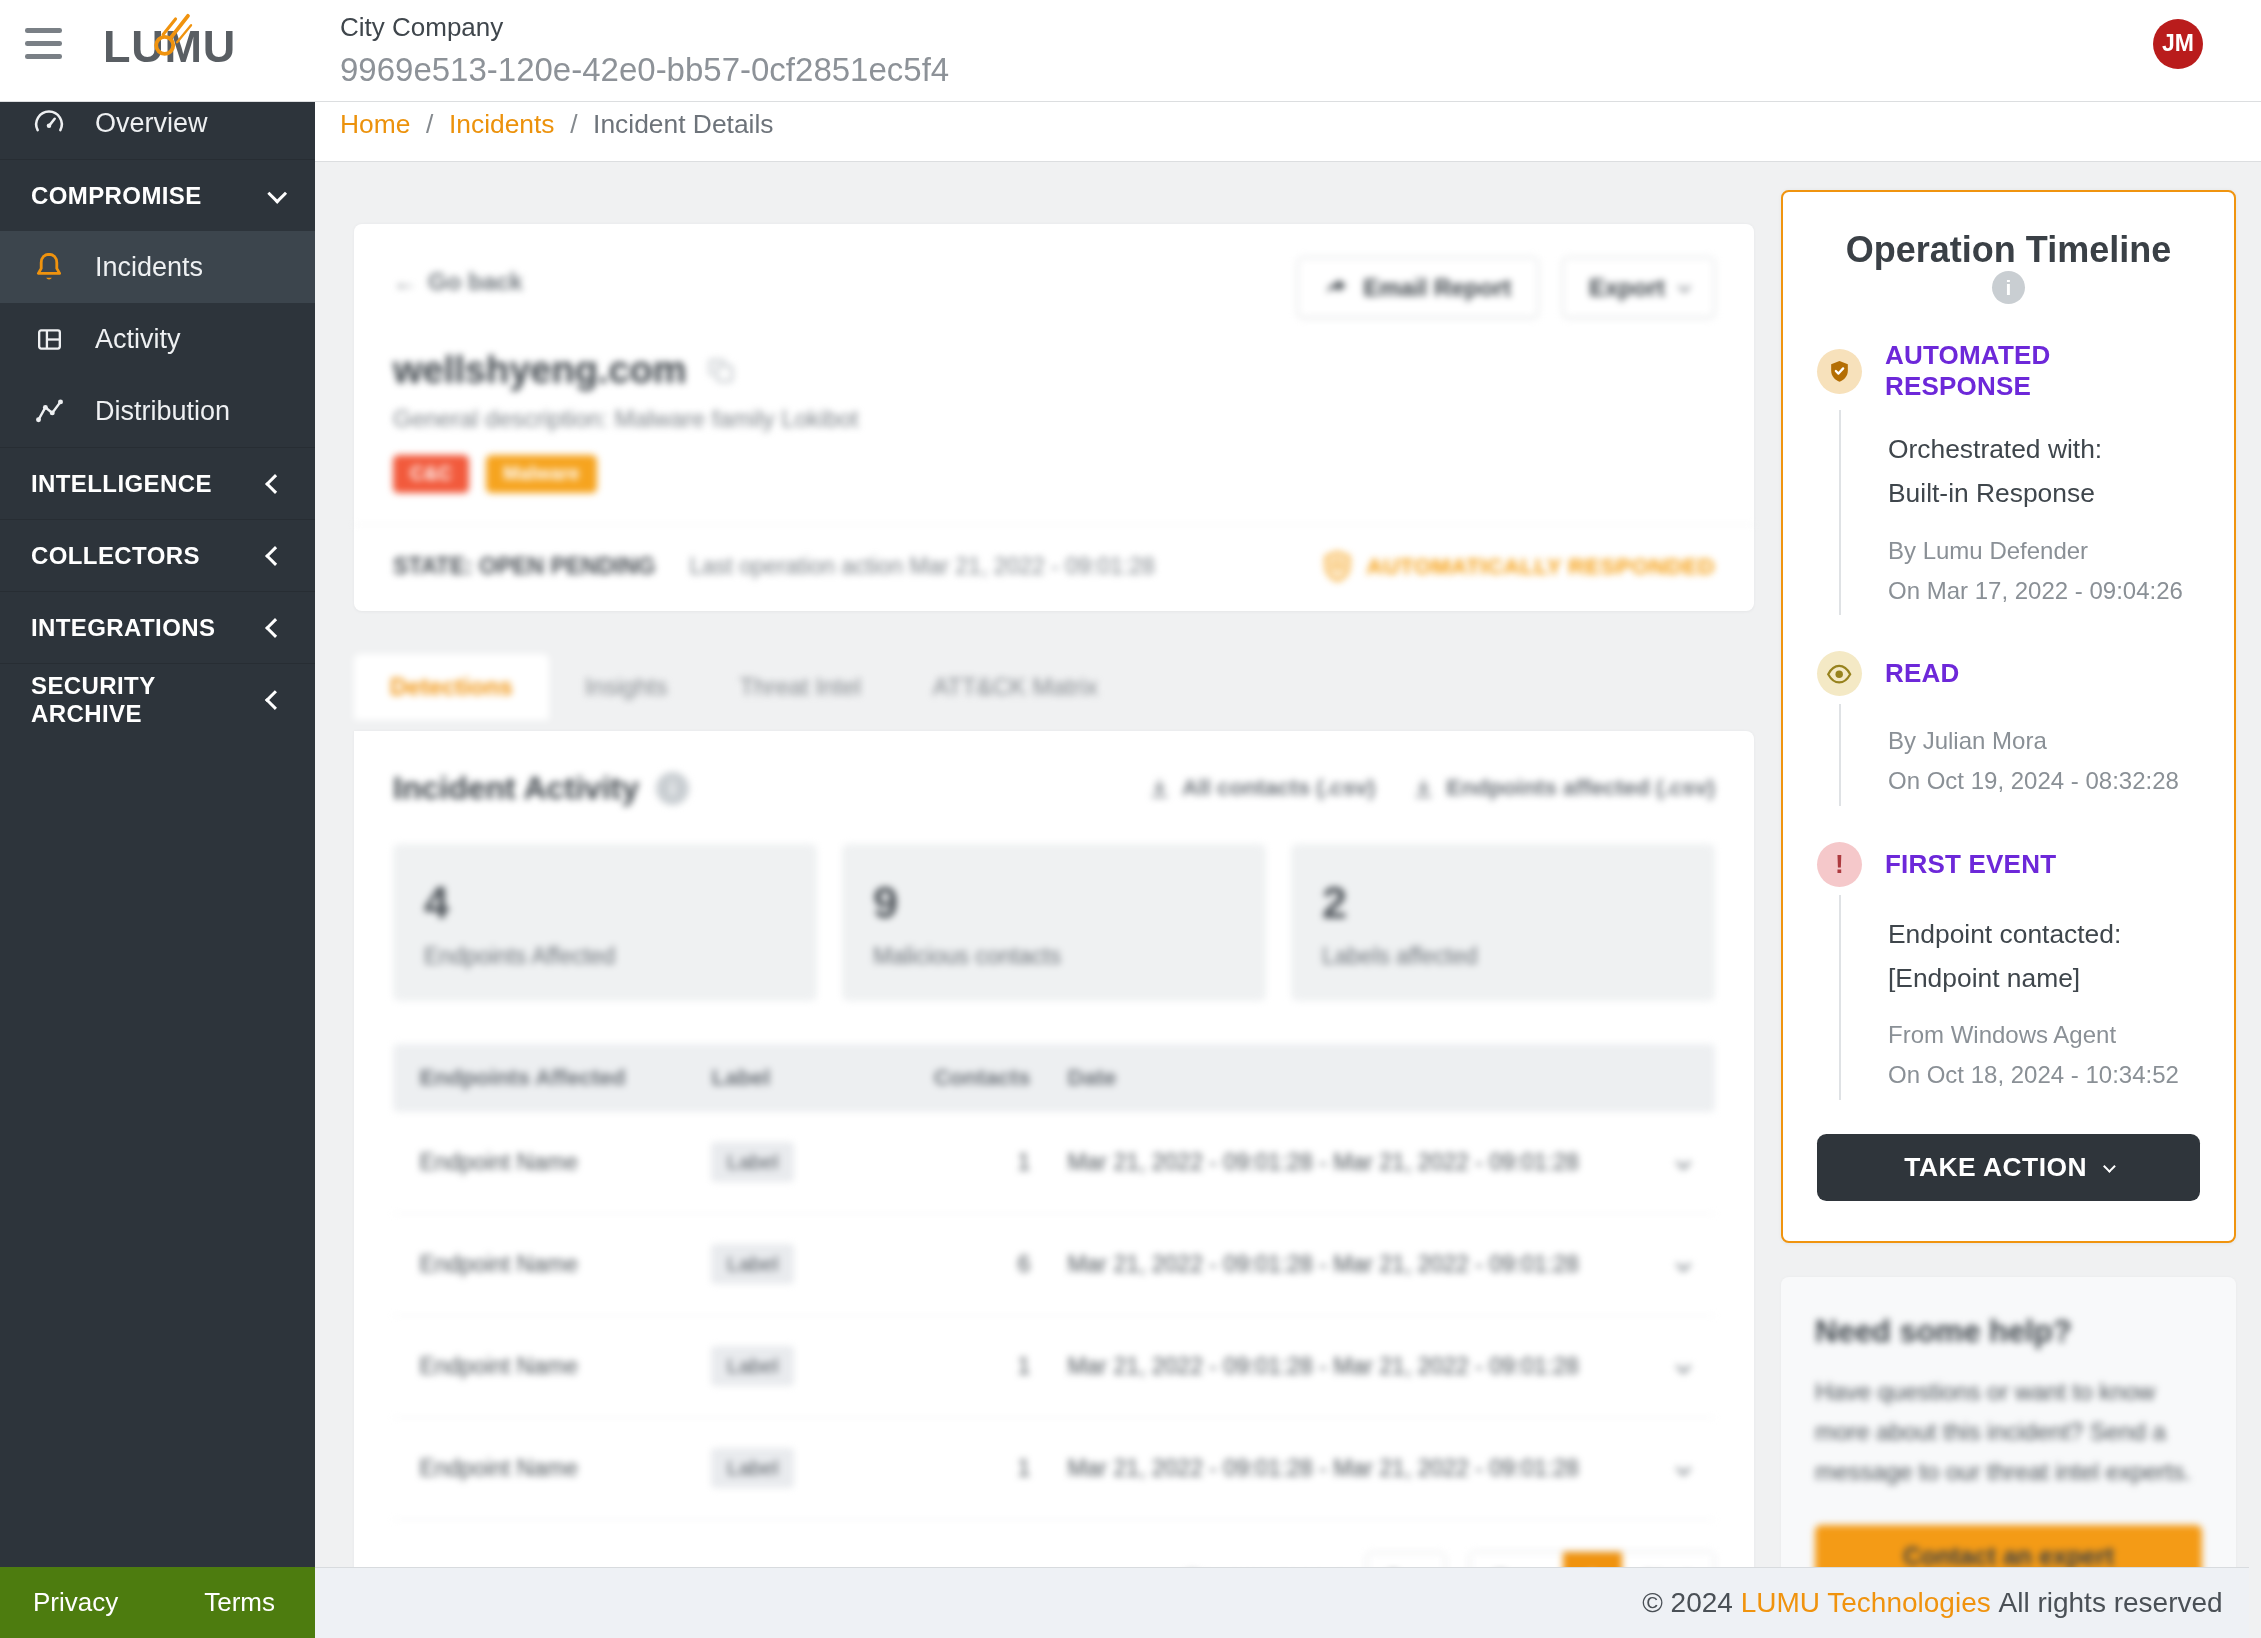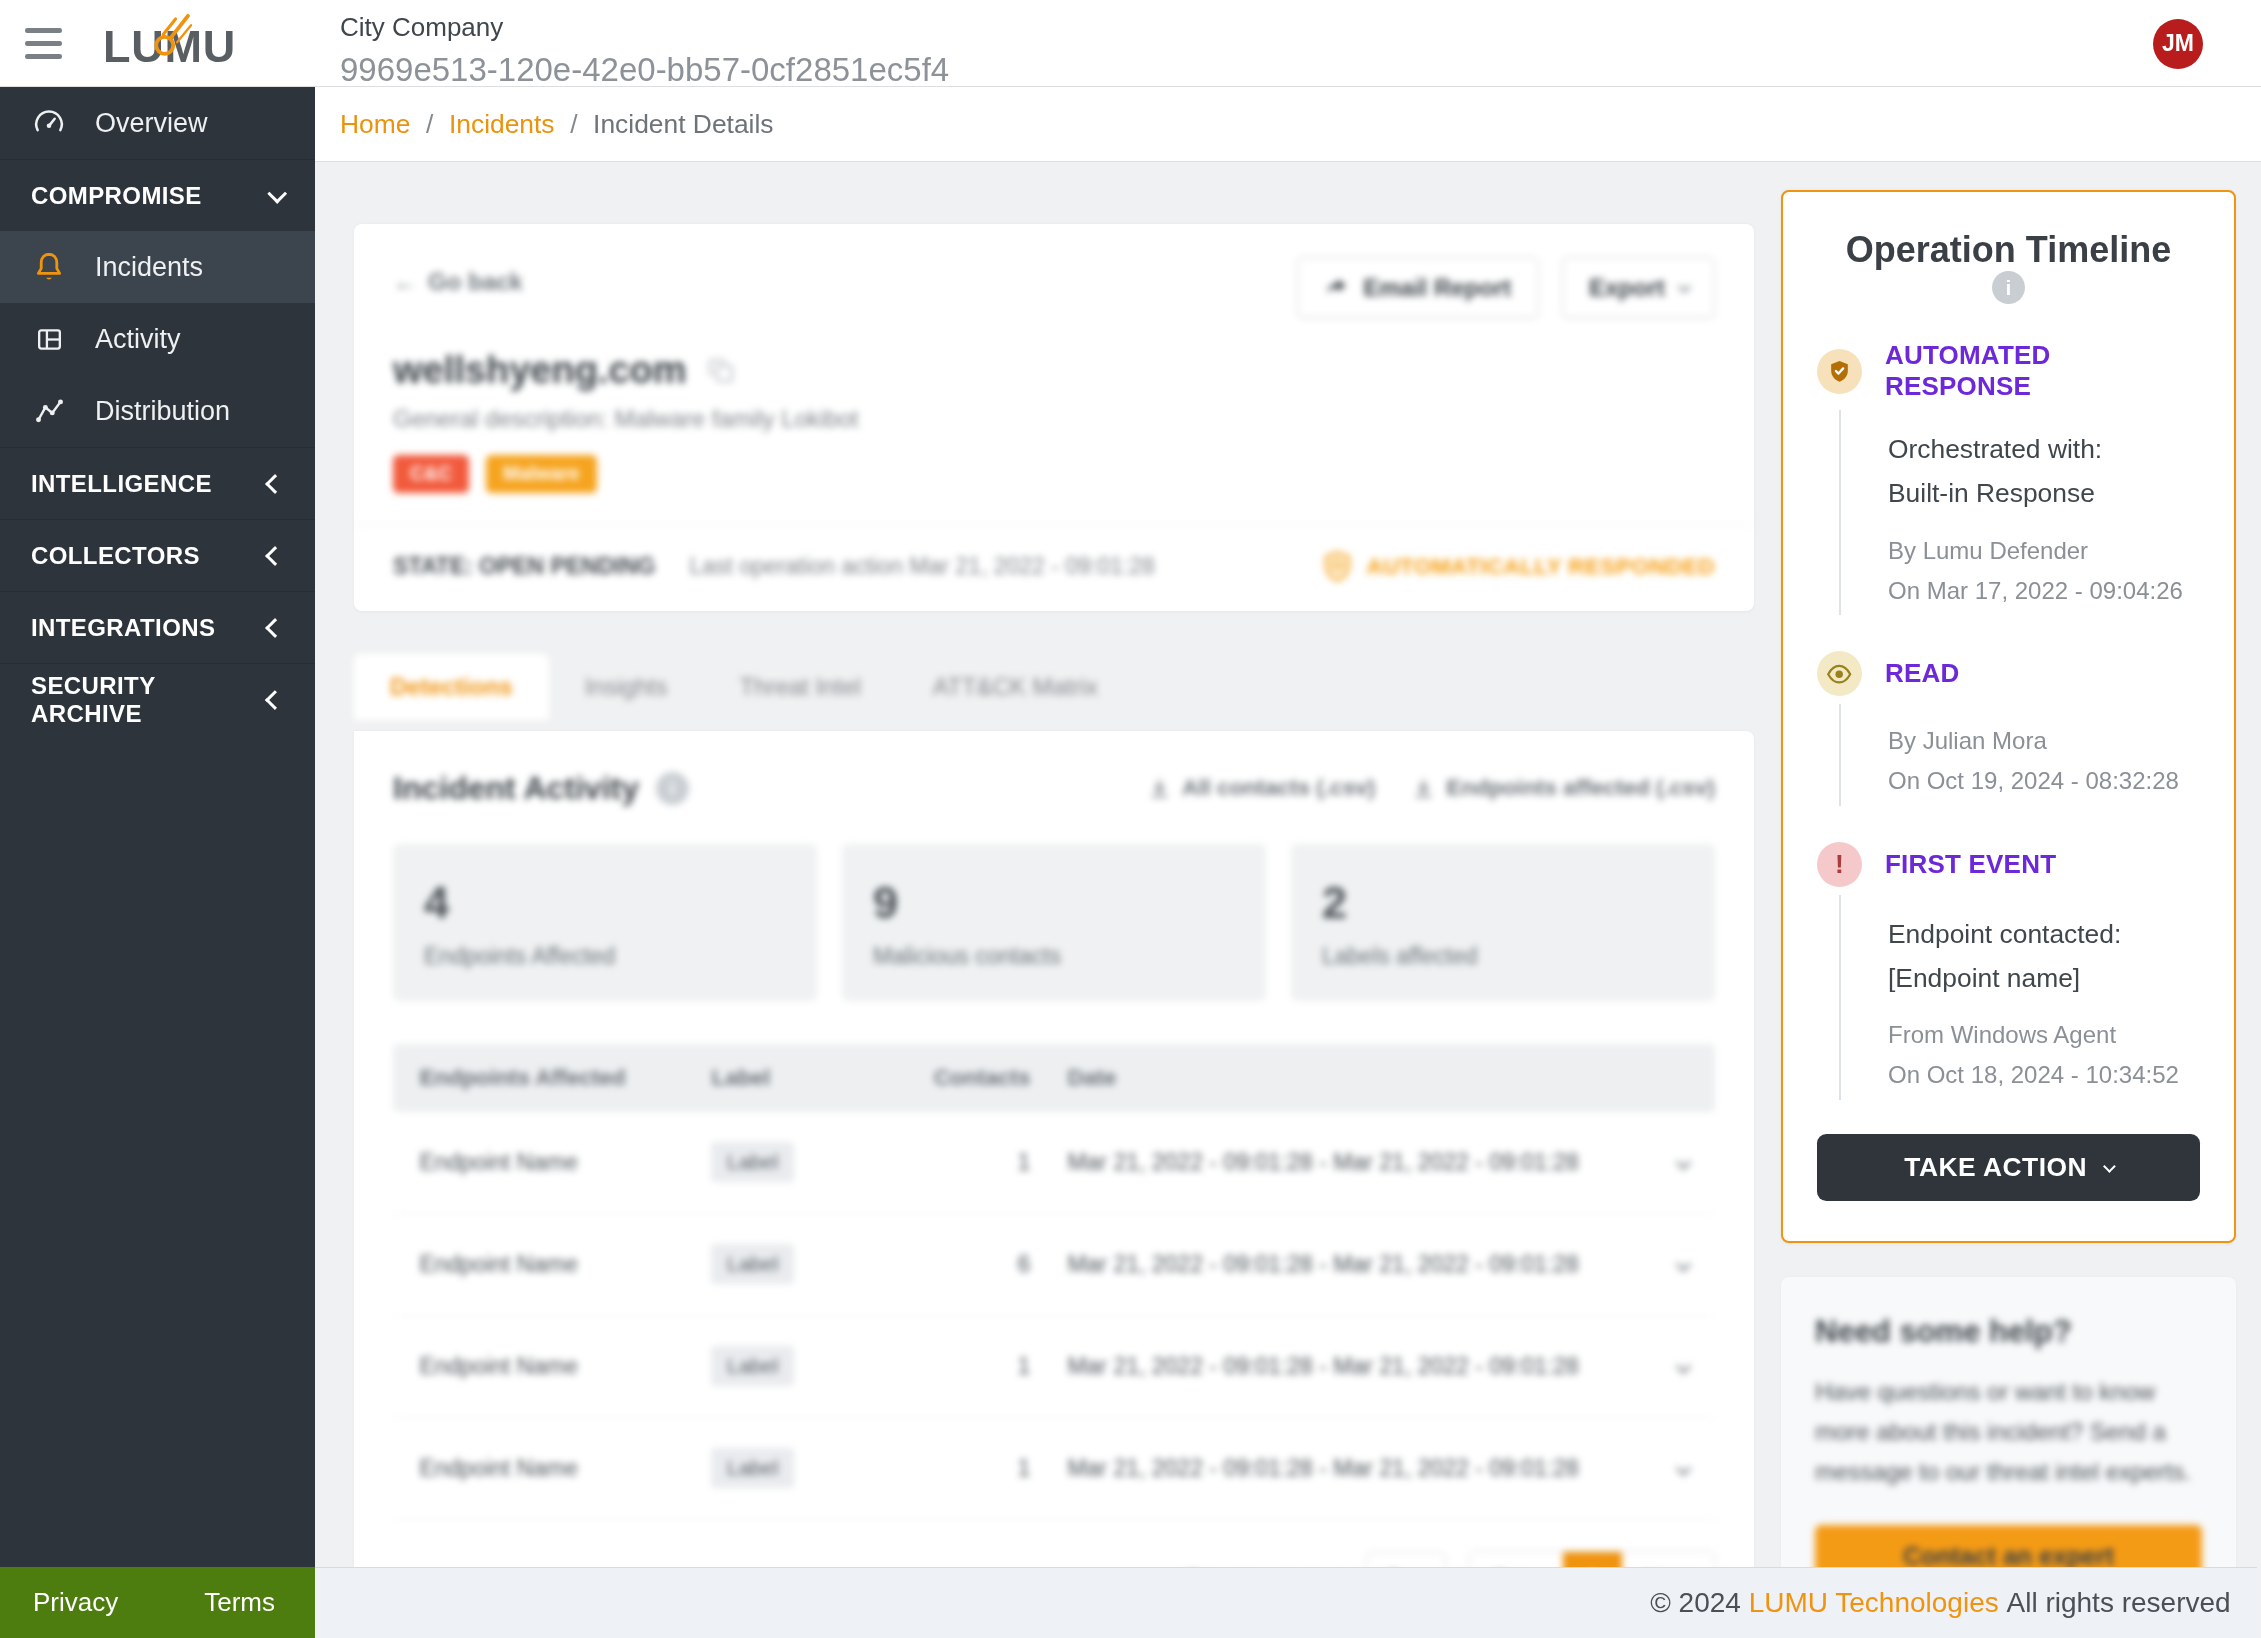--- a/index.html
+++ b/index.html
@@ -8,7 +8,7 @@
   #app { position:relative; width:2261px; height:1638px; overflow:hidden; background:#f0f1f2; }
 
   
-  .header { position:absolute; top:0; left:0; width:100%; height:87px; background:#fff;
+  .header { position:absolute; top:0; left:0; width:100%; height:102px; background:#fff;
             border-bottom:1.6px solid #dcdee0; z-index:10; }
   .hamburger { position:absolute; left:25px; top:28px; width:37px; height:31px; display:flex;
                flex-direction:column; justify-content:space-between; cursor:pointer; }

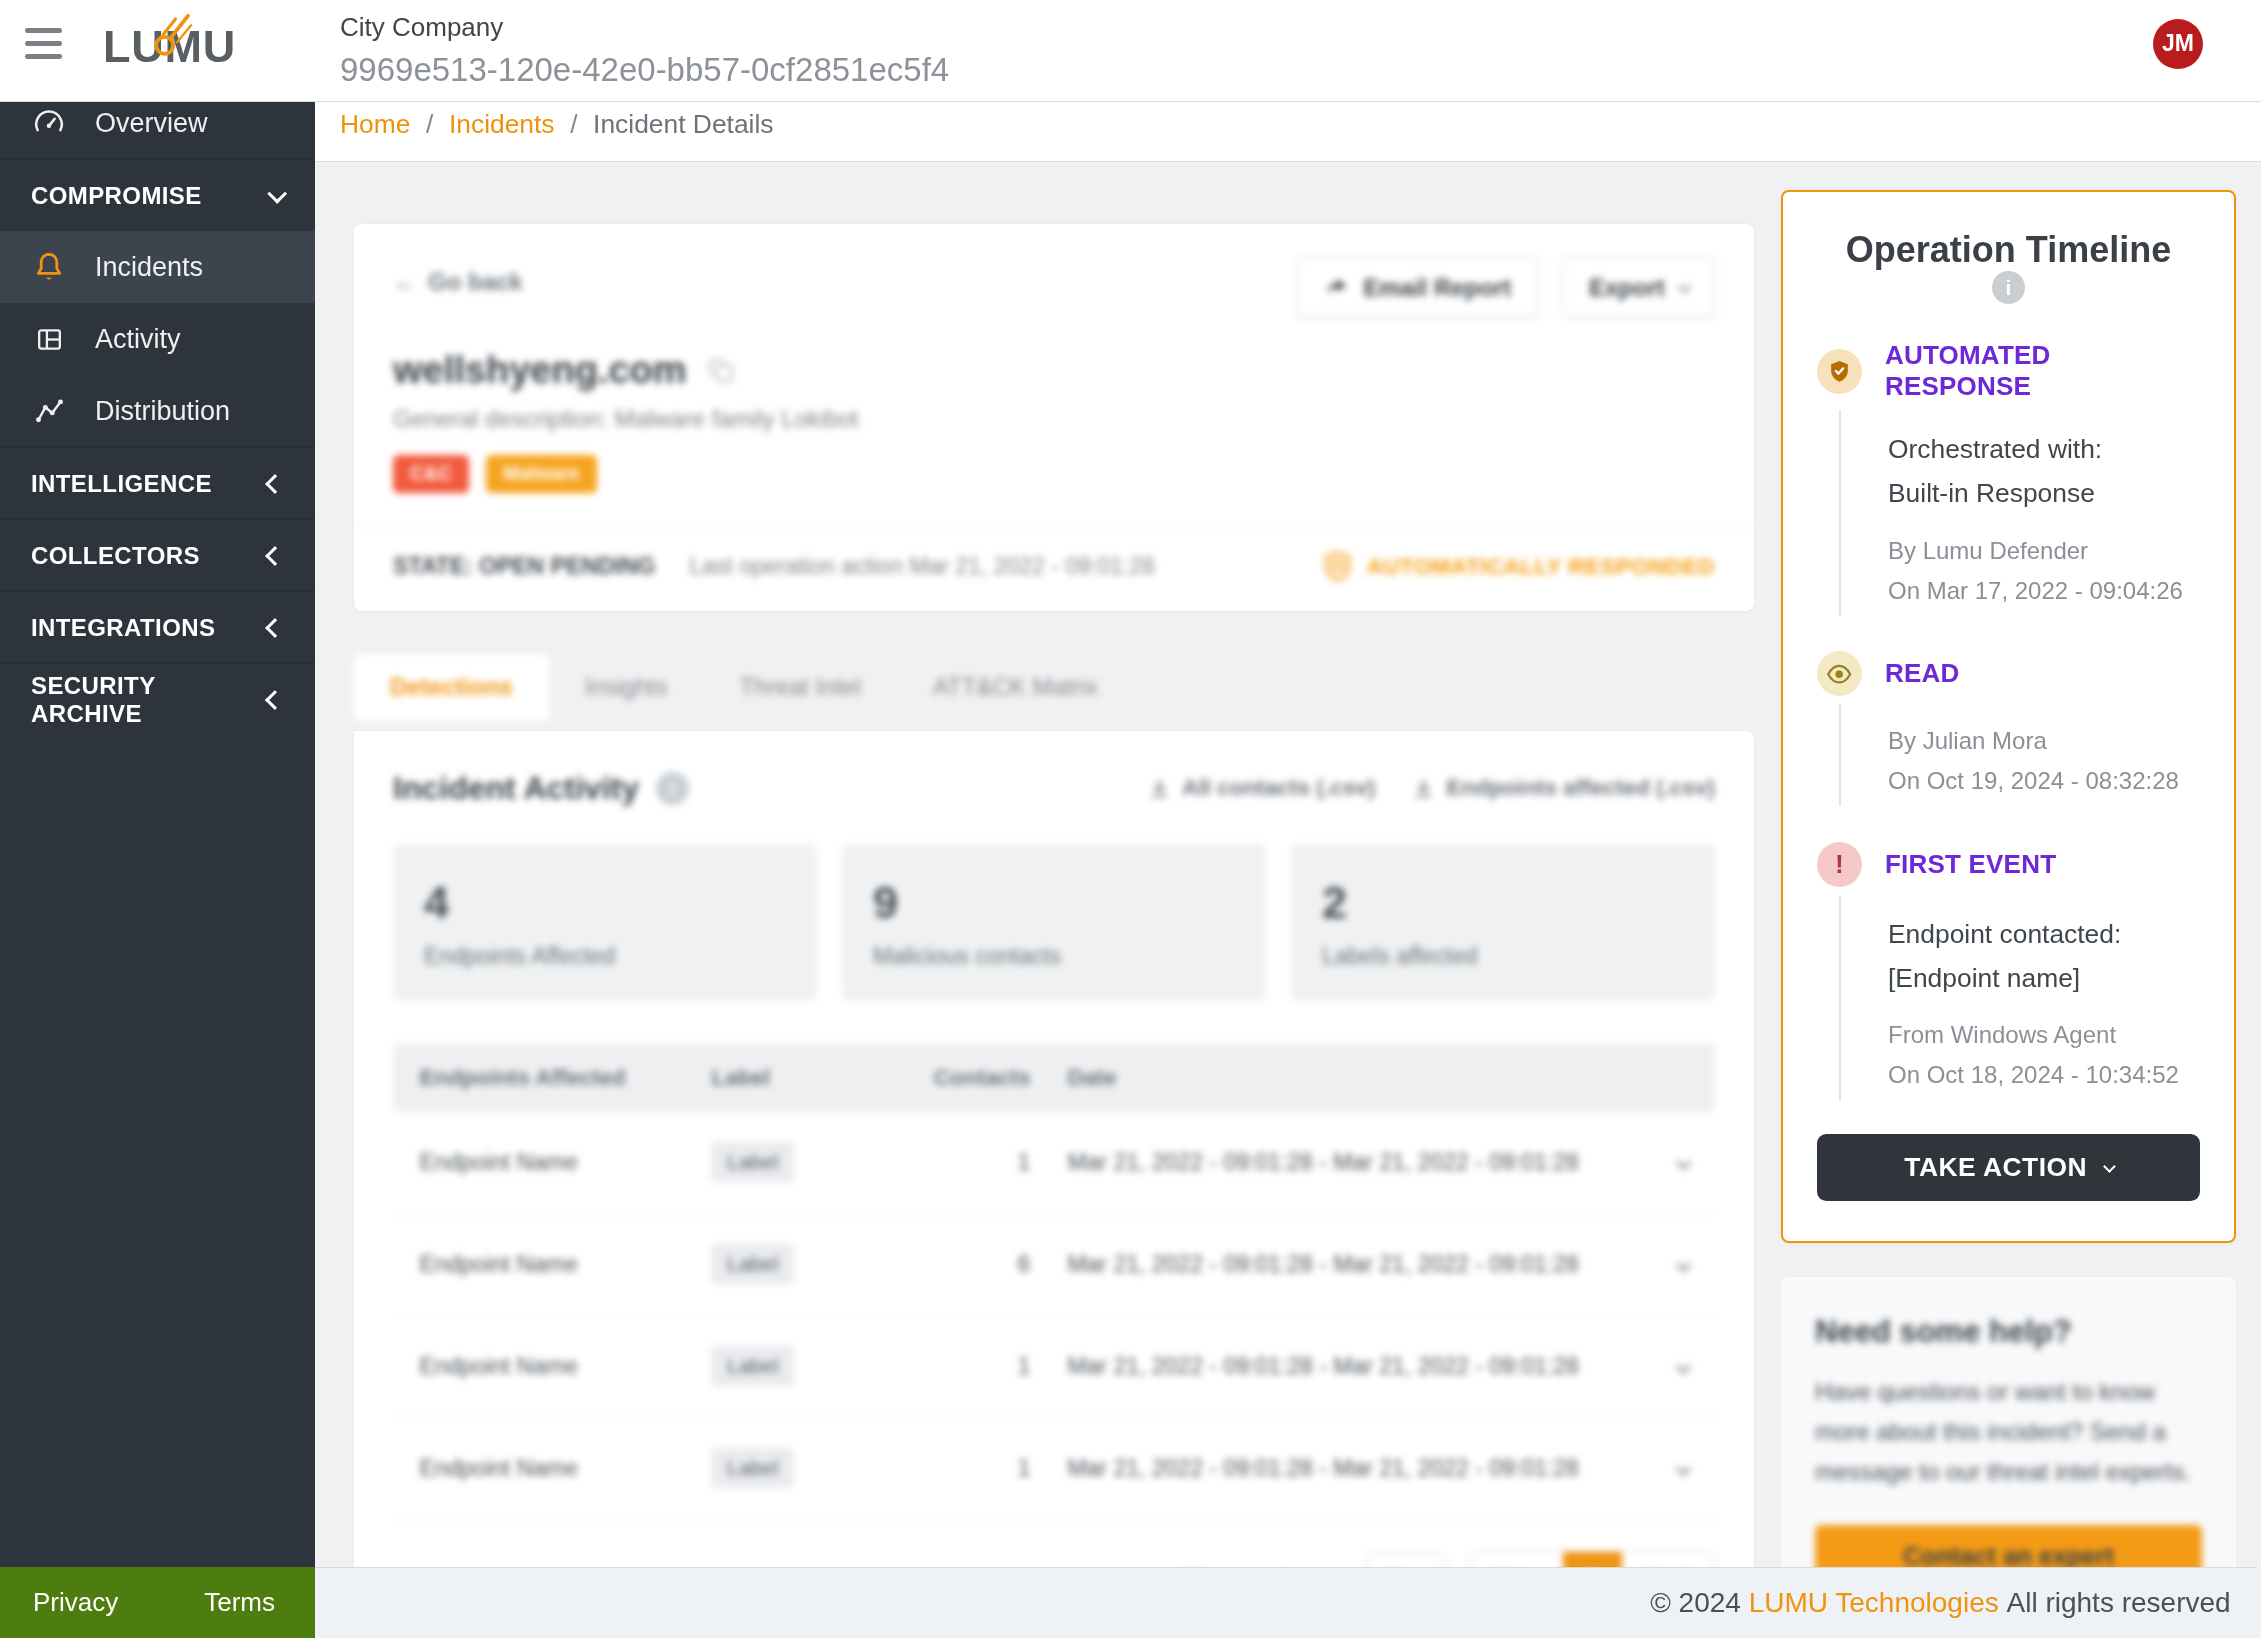--- a/index.html
+++ b/index.html
@@ -157,7 +157,7 @@
               font-family:inherit; cursor:pointer; }
 
   
-  .footerbar { position:absolute; bottom:0; left:315px; right:4px; height:71px; background:#eef1f5;
+  .footerbar { position:absolute; bottom:0; left:315px; right:12px; height:71px; background:#eef1f5;
                border-top:1.6px solid #d8dbde; display:flex; align-items:center;
                justify-content:flex-end; padding-right:26.4px; font-size:28px; color:#4a5056; }
   .footerbar .brand { color:#f0930e; margin:0 7.8px; cursor:pointer; }

